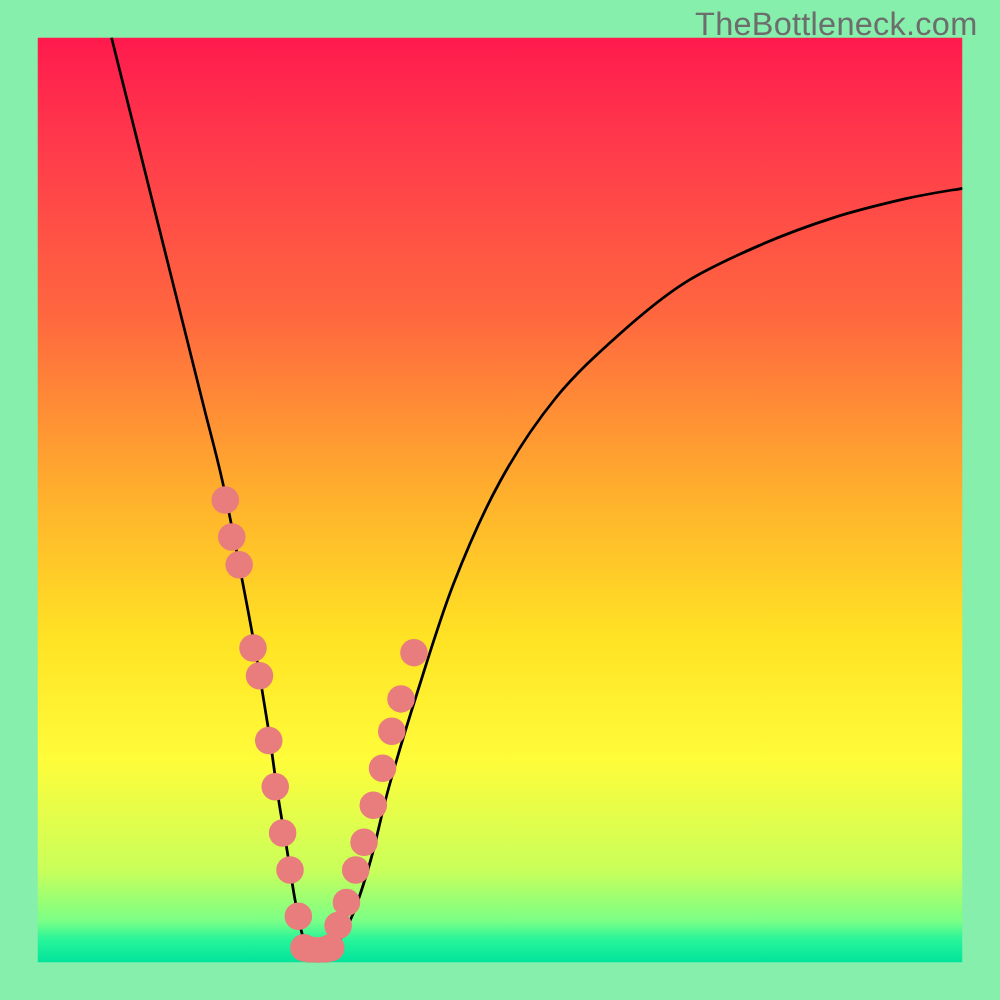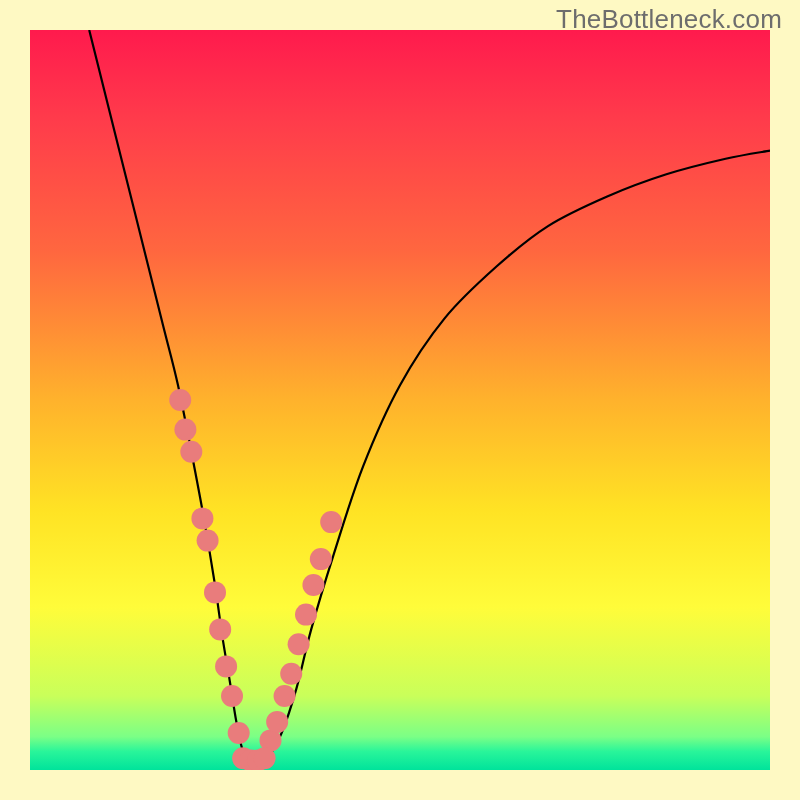--- a/index.html
+++ b/index.html
@@ -14,7 +14,7 @@
   .frame {
     position: absolute;
     inset: 0;
-    background: #fef9c3;
+    background: #86efac;
   }
   .plot-area {
     position: absolute;

